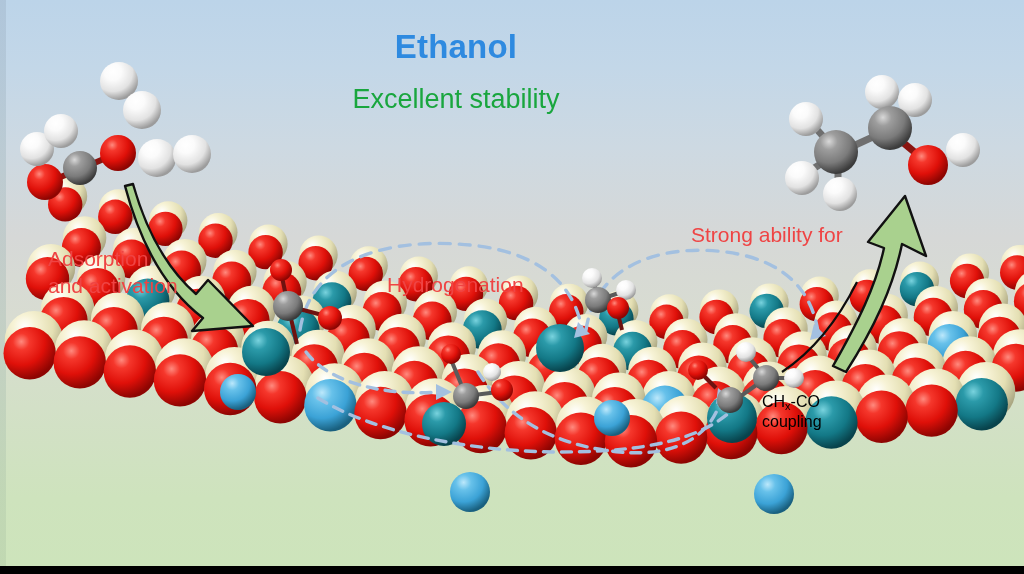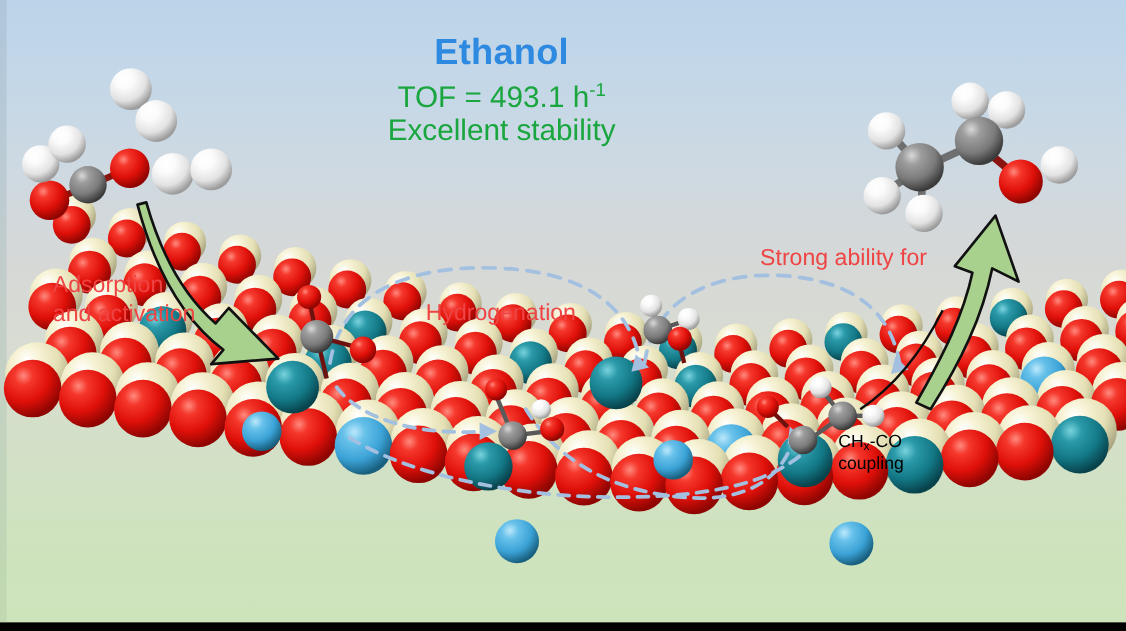--- a/index.html
+++ b/index.html
@@ -60,7 +60,7 @@
     font-weight: bold;
     color: #2e8ae0;
     letter-spacing: .2px;
-    margin-bottom: 9px;
+    margin-bottom: 21px;
   }
   .title-sub {
     font-size: 27px;

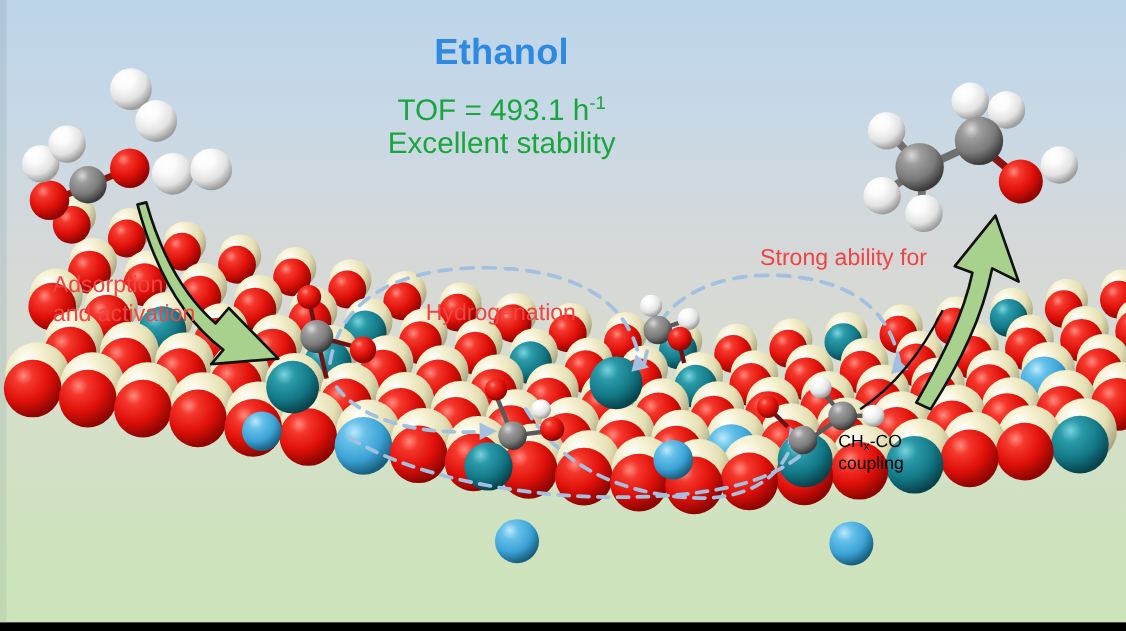--- a/index.html
+++ b/index.html
@@ -480,7 +480,6 @@
 
   <div class="title-block">
     <div class="title-main">Ethanol</div>
-    <div class="title-sub"><span>TOF = 493.1 h</span><sup>-1</sup></div>
     <div class="title-sub">Excellent stability</div>
   </div>
 

